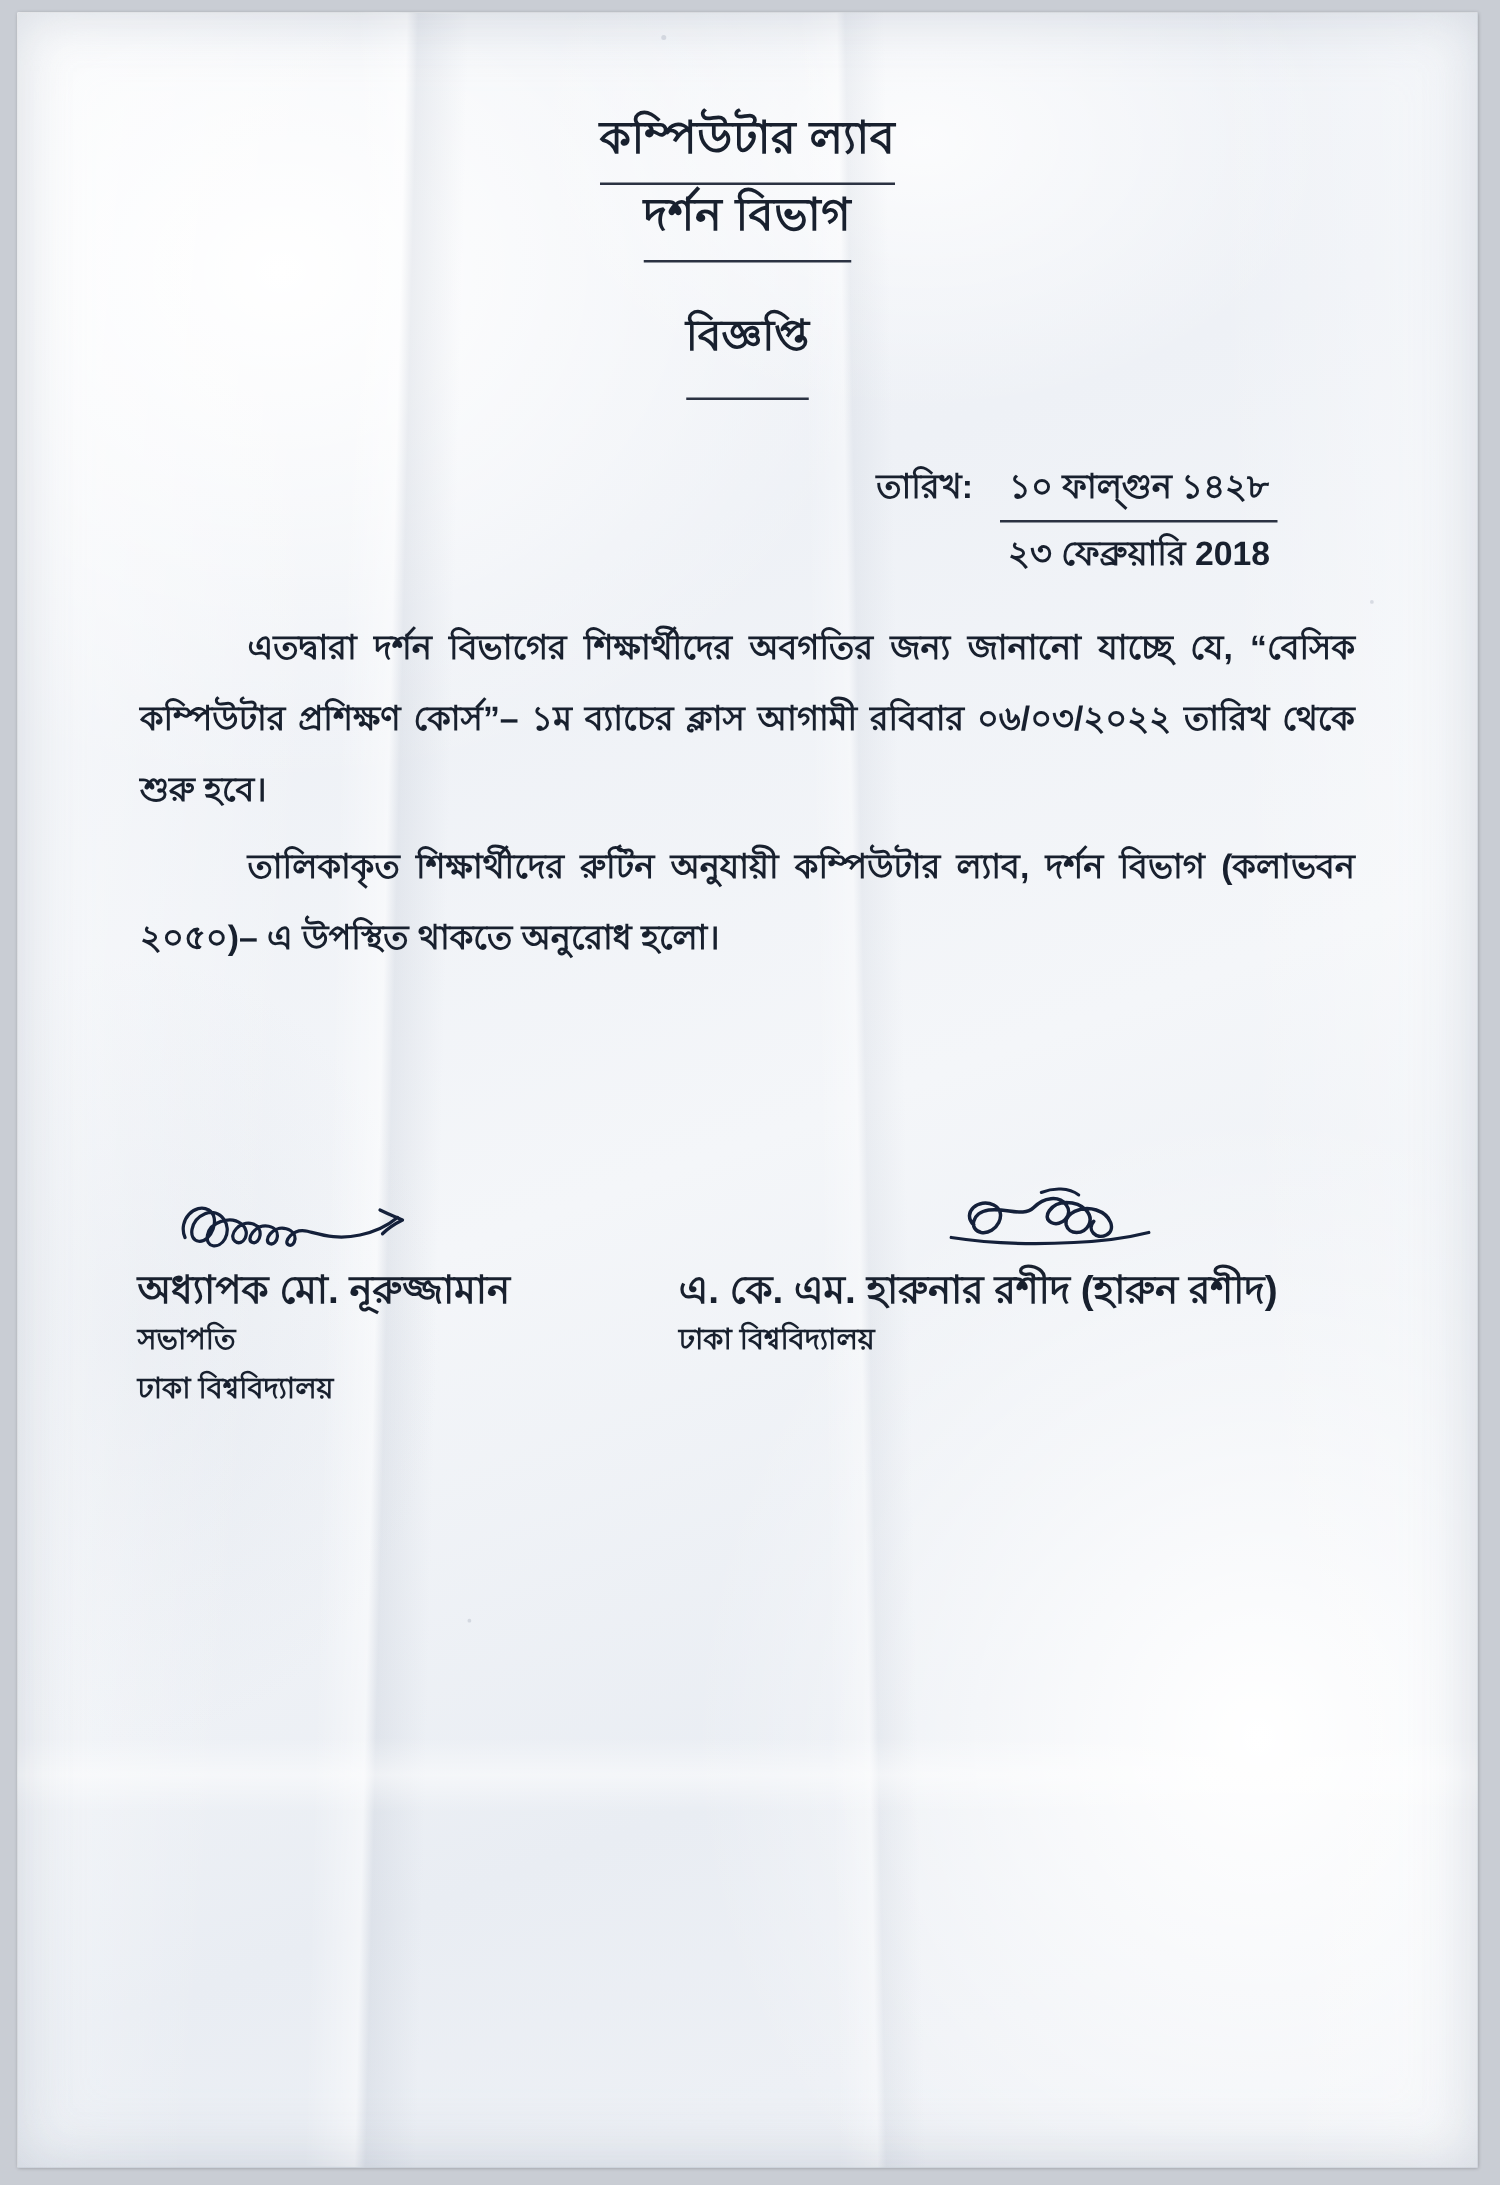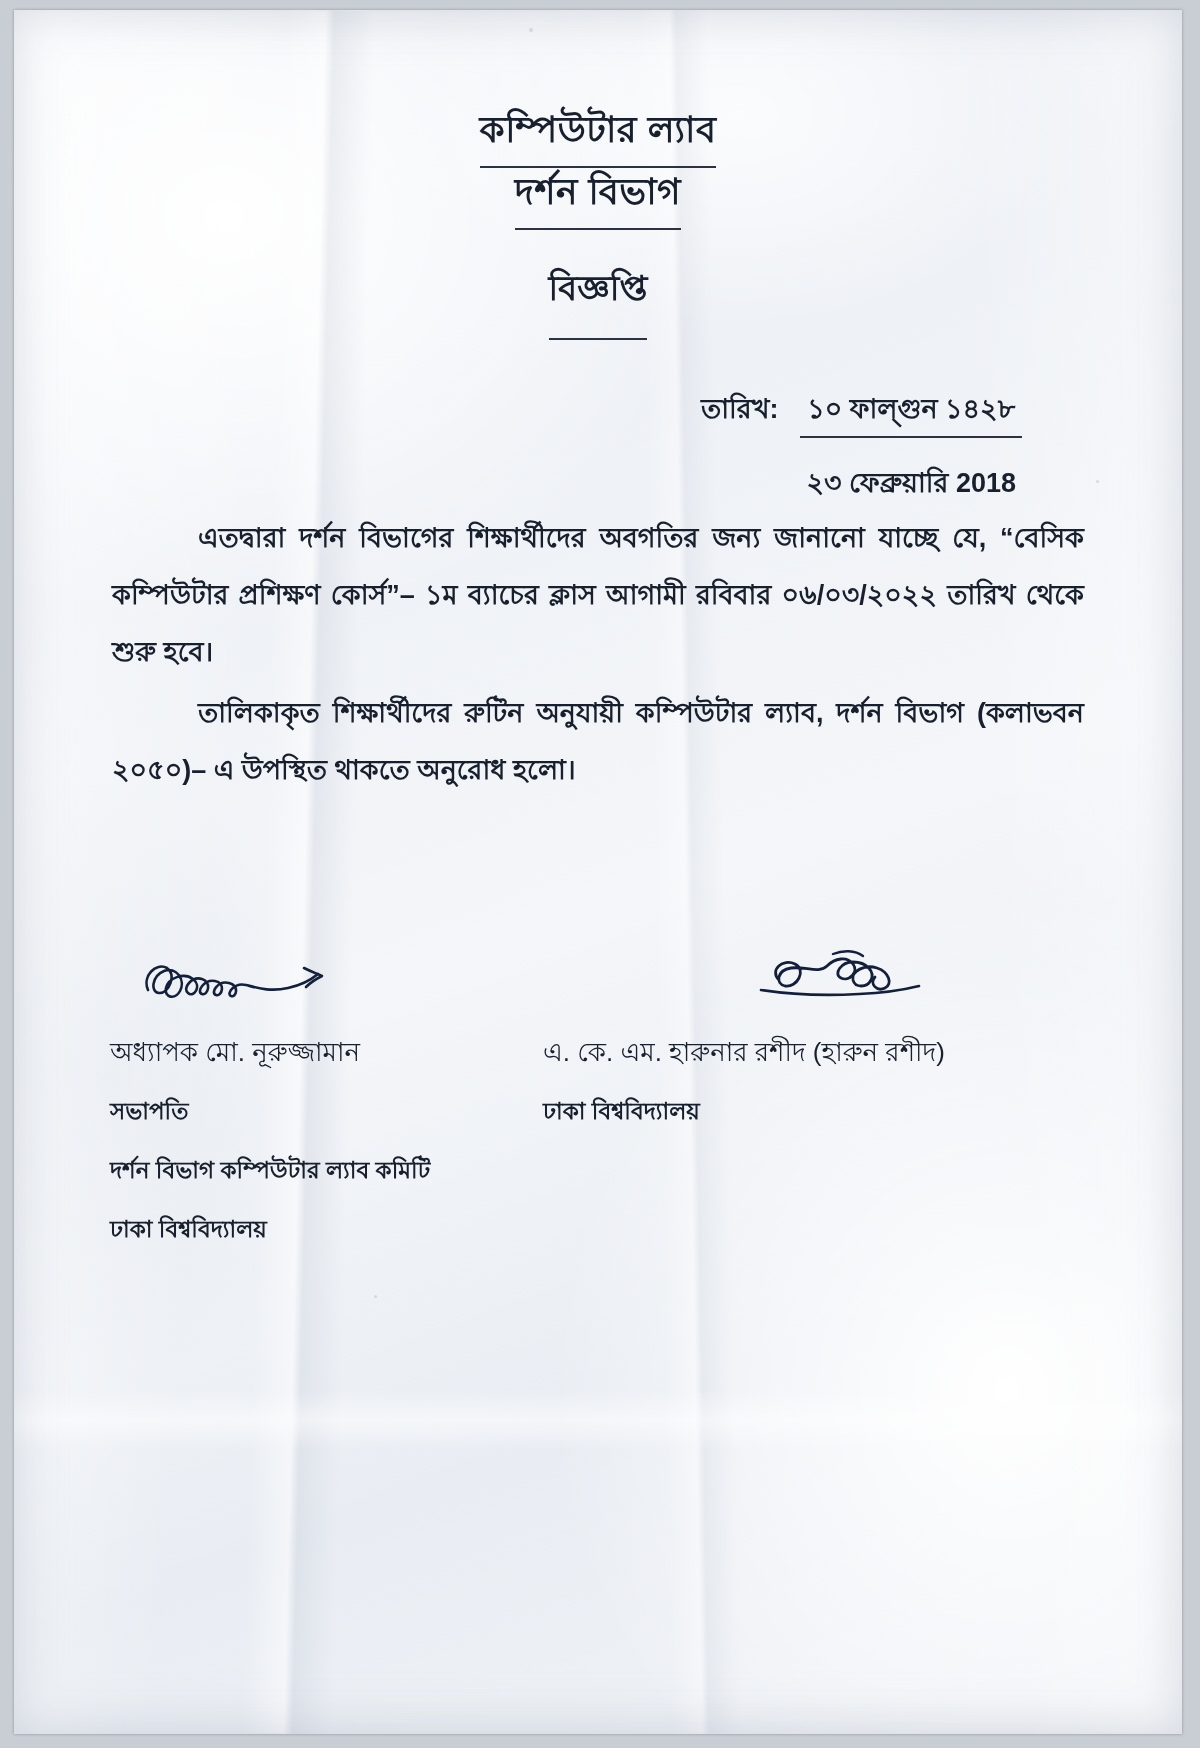--- a/index.html
+++ b/index.html
@@ -44,7 +44,6 @@
   .bn{
     font-family:"Liberation Sans","DejaVu Sans",sans-serif;
     color:#1b2433;
-    margin-top:20px;
   }
 
   .hdr{

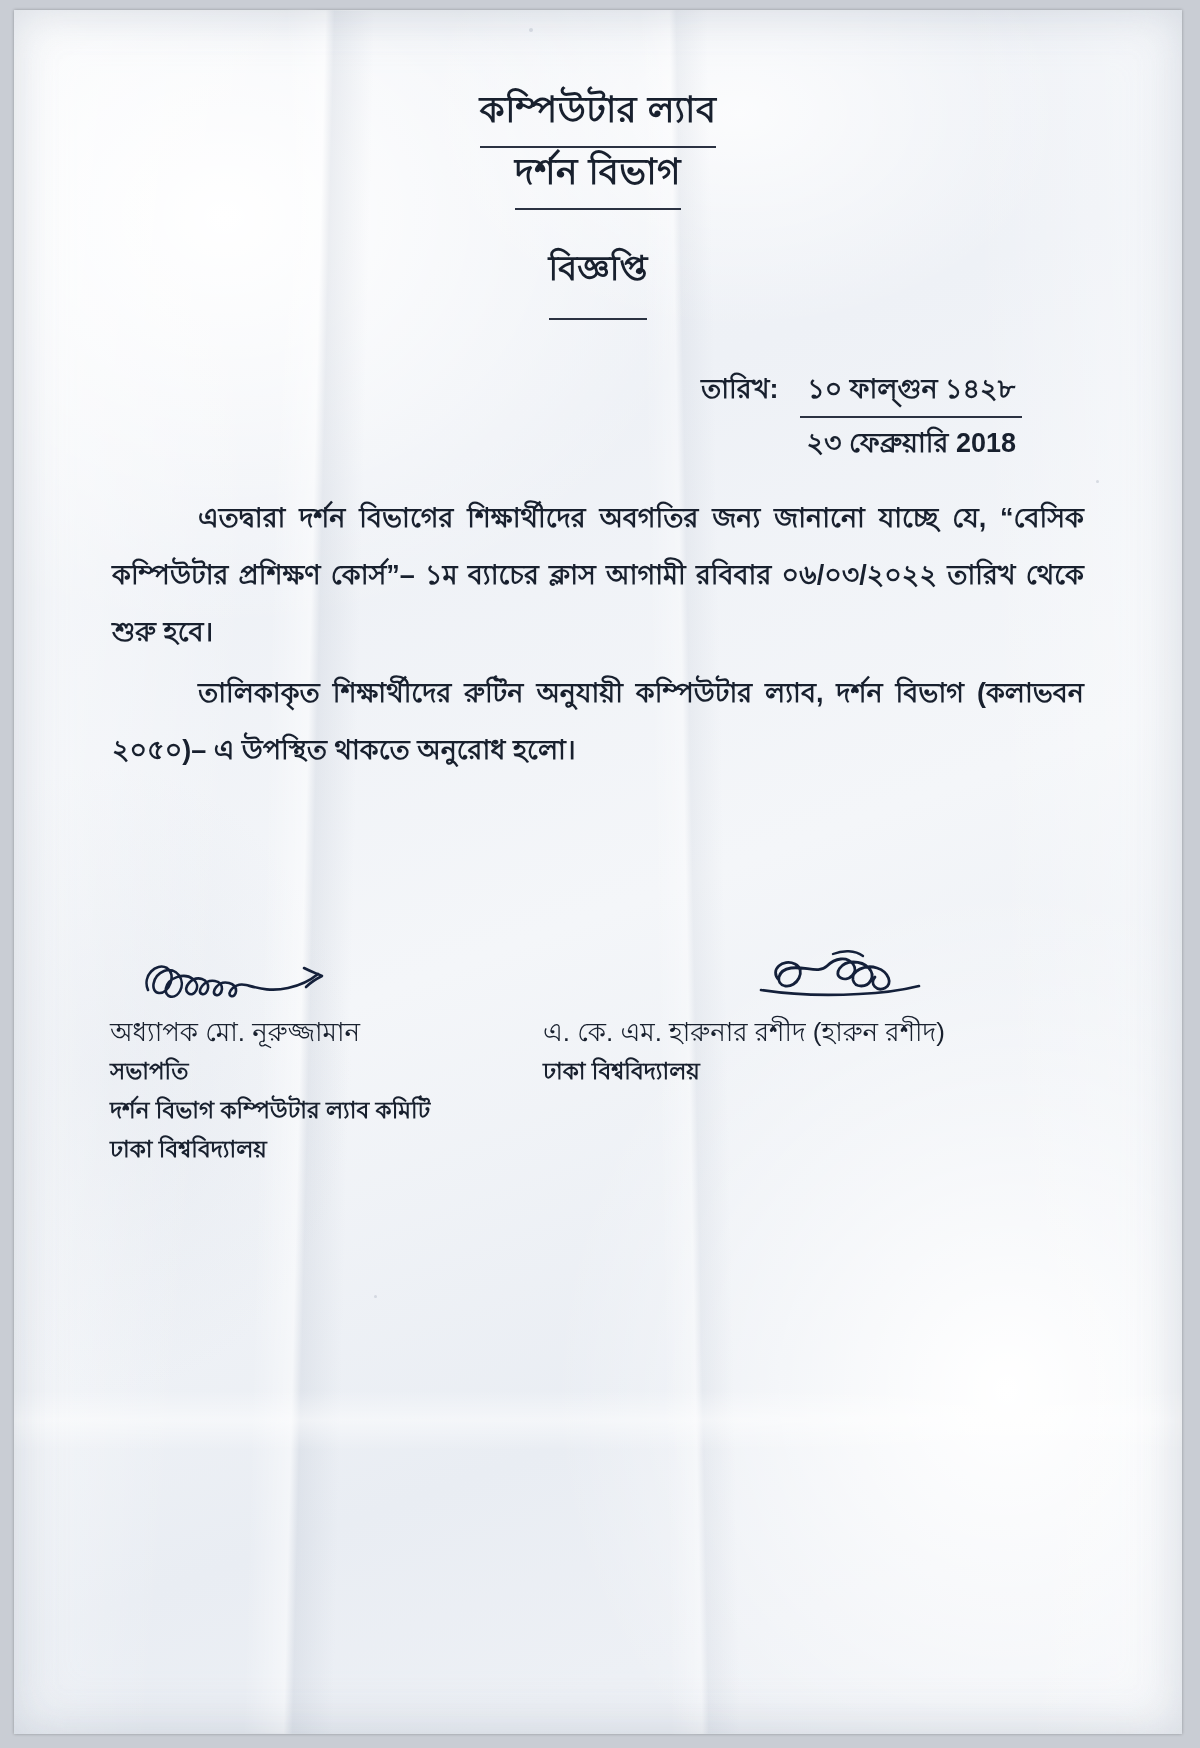--- a/index.html
+++ b/index.html
@@ -95,7 +95,7 @@
   #sig-left .sig-mark svg{left:26px;top:-4px;}
   #sig-right .sig-mark svg{right:120px;top:-6px;}
 
-  .sig-name{font-size:26px;font-weight:400;color:#18202e;line-height:40px;white-space:nowrap;}
+  .sig-name{font-size:31px;font-weight:700;color:#18202e;line-height:40px;white-space:nowrap;}
   .sig-line{font-size:23px;font-weight:700;color:#18202e;line-height:39px;}
 
   .scan-edge{

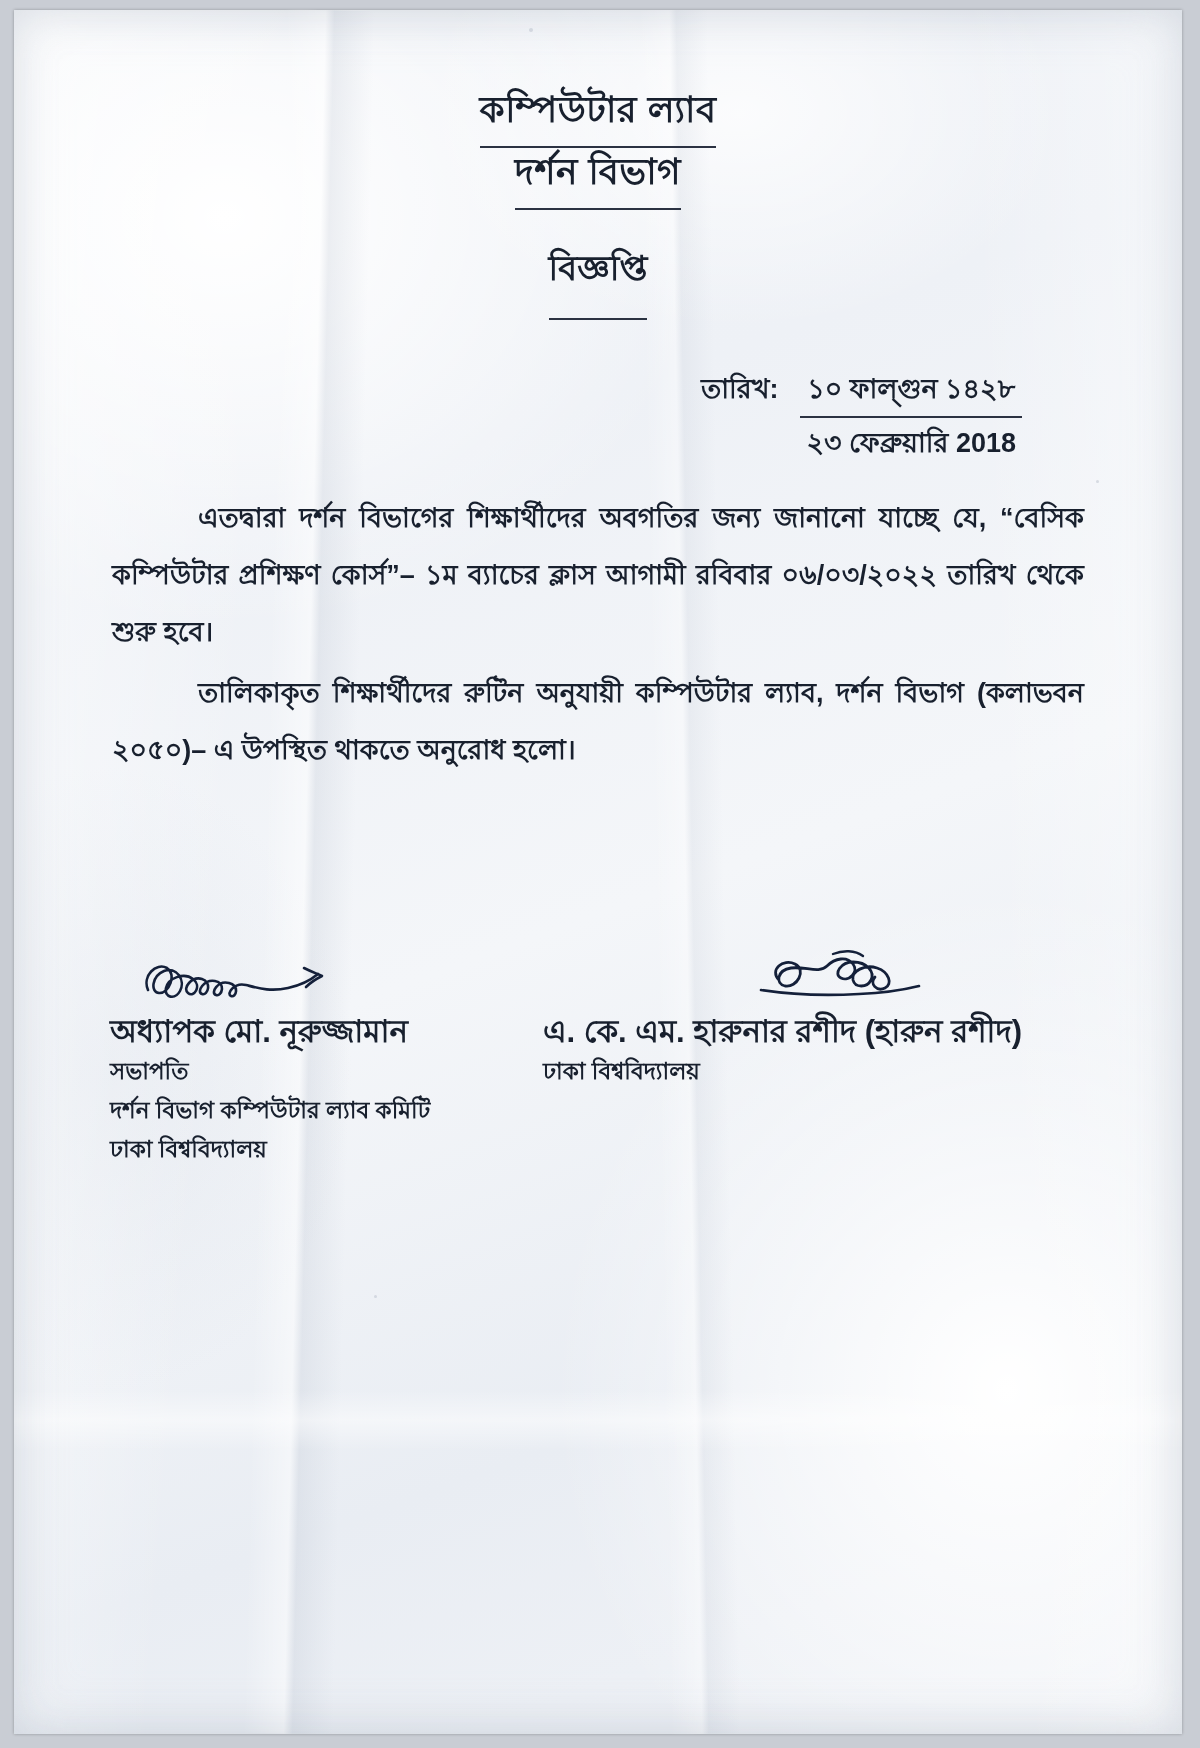--- a/index.html
+++ b/index.html
@@ -151,7 +151,6 @@
       </div>
       <div class="sig-name bn">অধ্যাপক মো. নূরুজ্জামান</div>
       <div class="sig-line bn">সভাপতি</div>
-      <div class="sig-line bn">দর্শন বিভাগ কম্পিউটার ল্যাব কমিটি</div>
       <div class="sig-line bn">ঢাকা বিশ্ববিদ্যালয়</div>
     </div>
 

